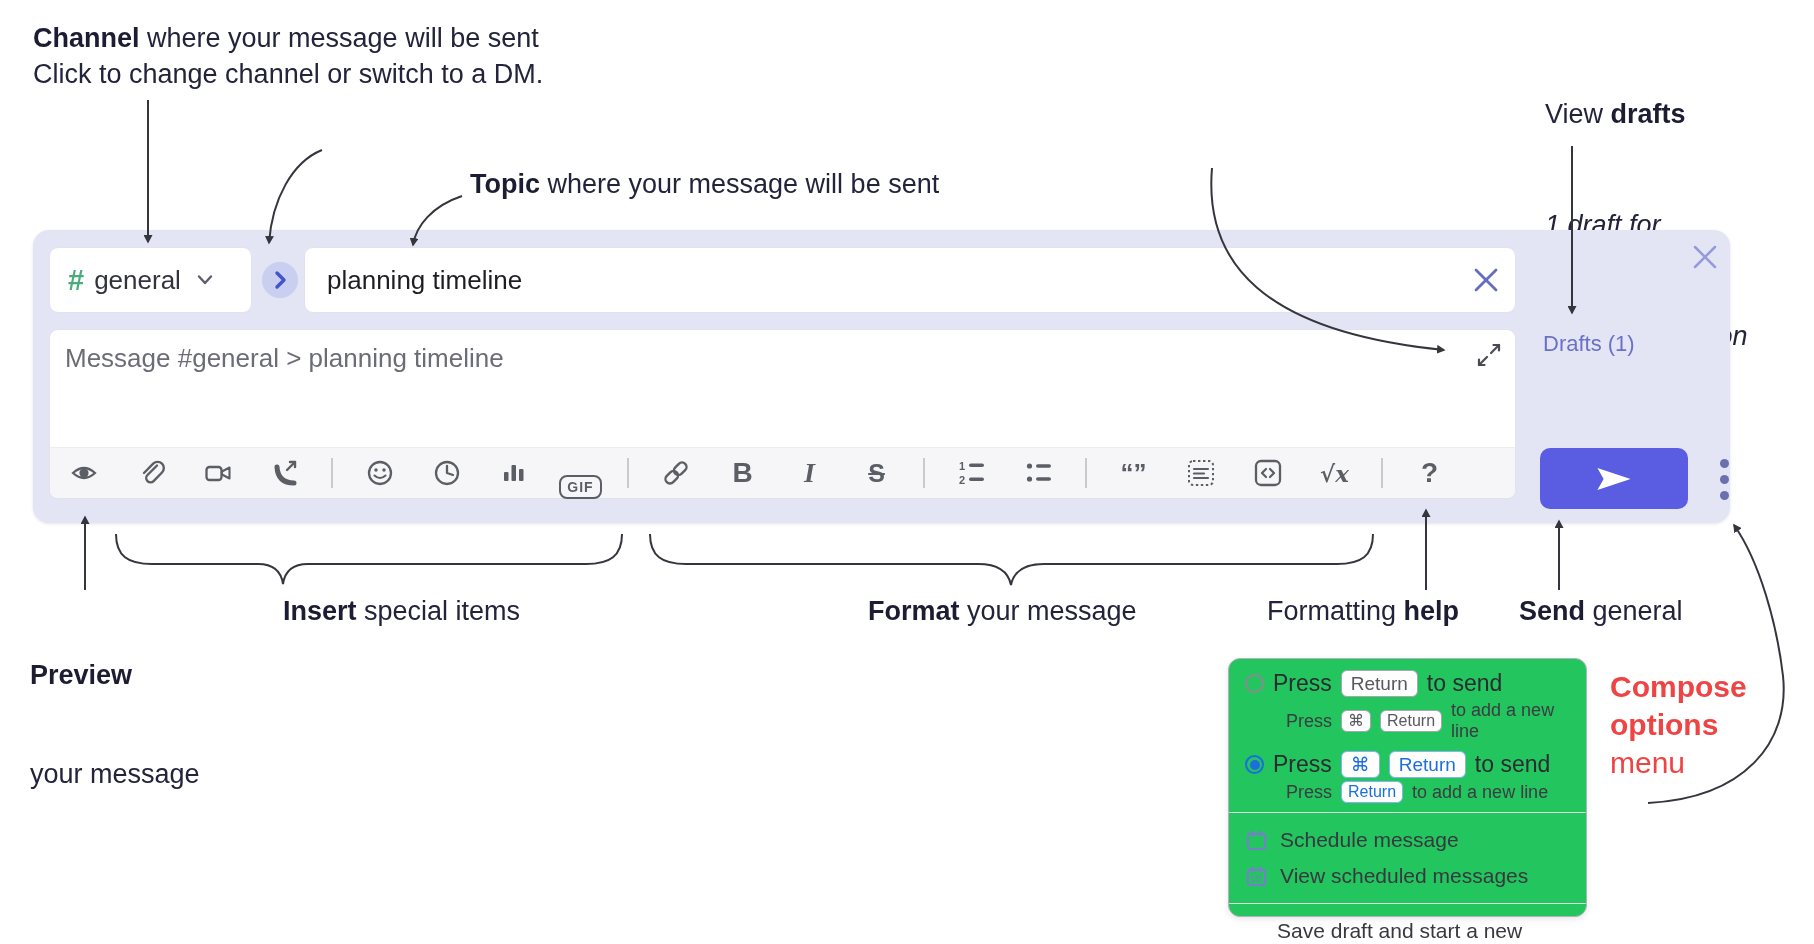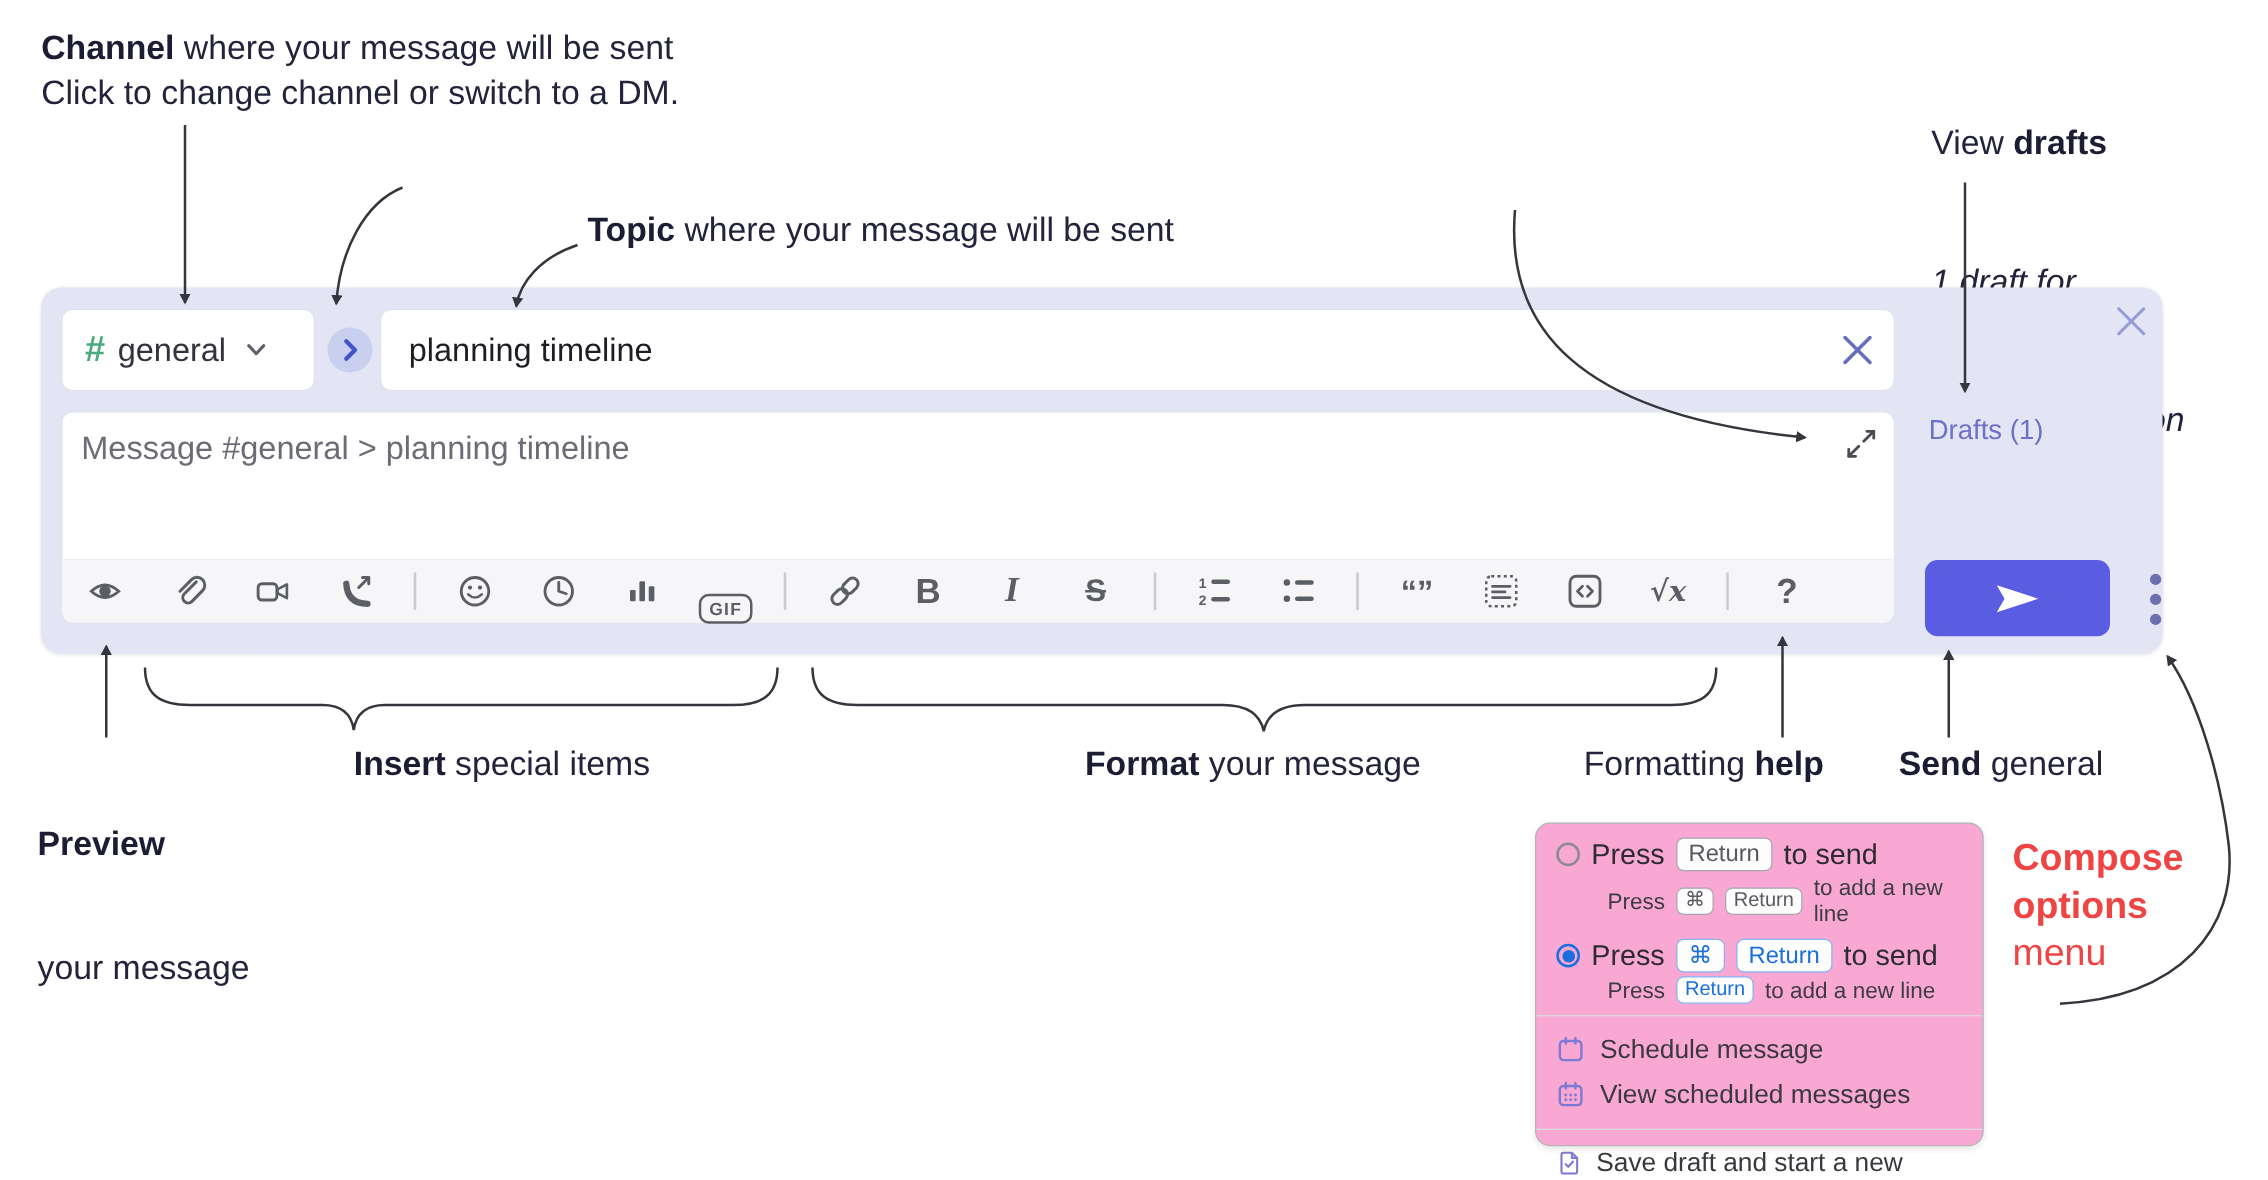--- a/index.html
+++ b/index.html
@@ -44,7 +44,7 @@
   #close-x{position:absolute;left:1659px;top:14px;width:26px;height:26px;cursor:pointer;}
   #expand-ic{position:absolute;right:12px;top:11px;width:28px;height:28px;cursor:pointer;}
   
-  #menu{position:absolute;left:1228px;top:658px;width:359px;height:259px;background:#f9a8d4;
+  #menu{position:absolute;left:1228px;top:658px;width:359px;height:259px;background:#22c55e;
         border:1.5px solid #b2b2bc;border-radius:12px;box-sizing:border-box;box-shadow:0 2px 6px rgba(0,0,0,.10);
         padding:11px 0 0 0;}
   .mrow{display:flex;align-items:center;gap:9px;padding:0 16px;}

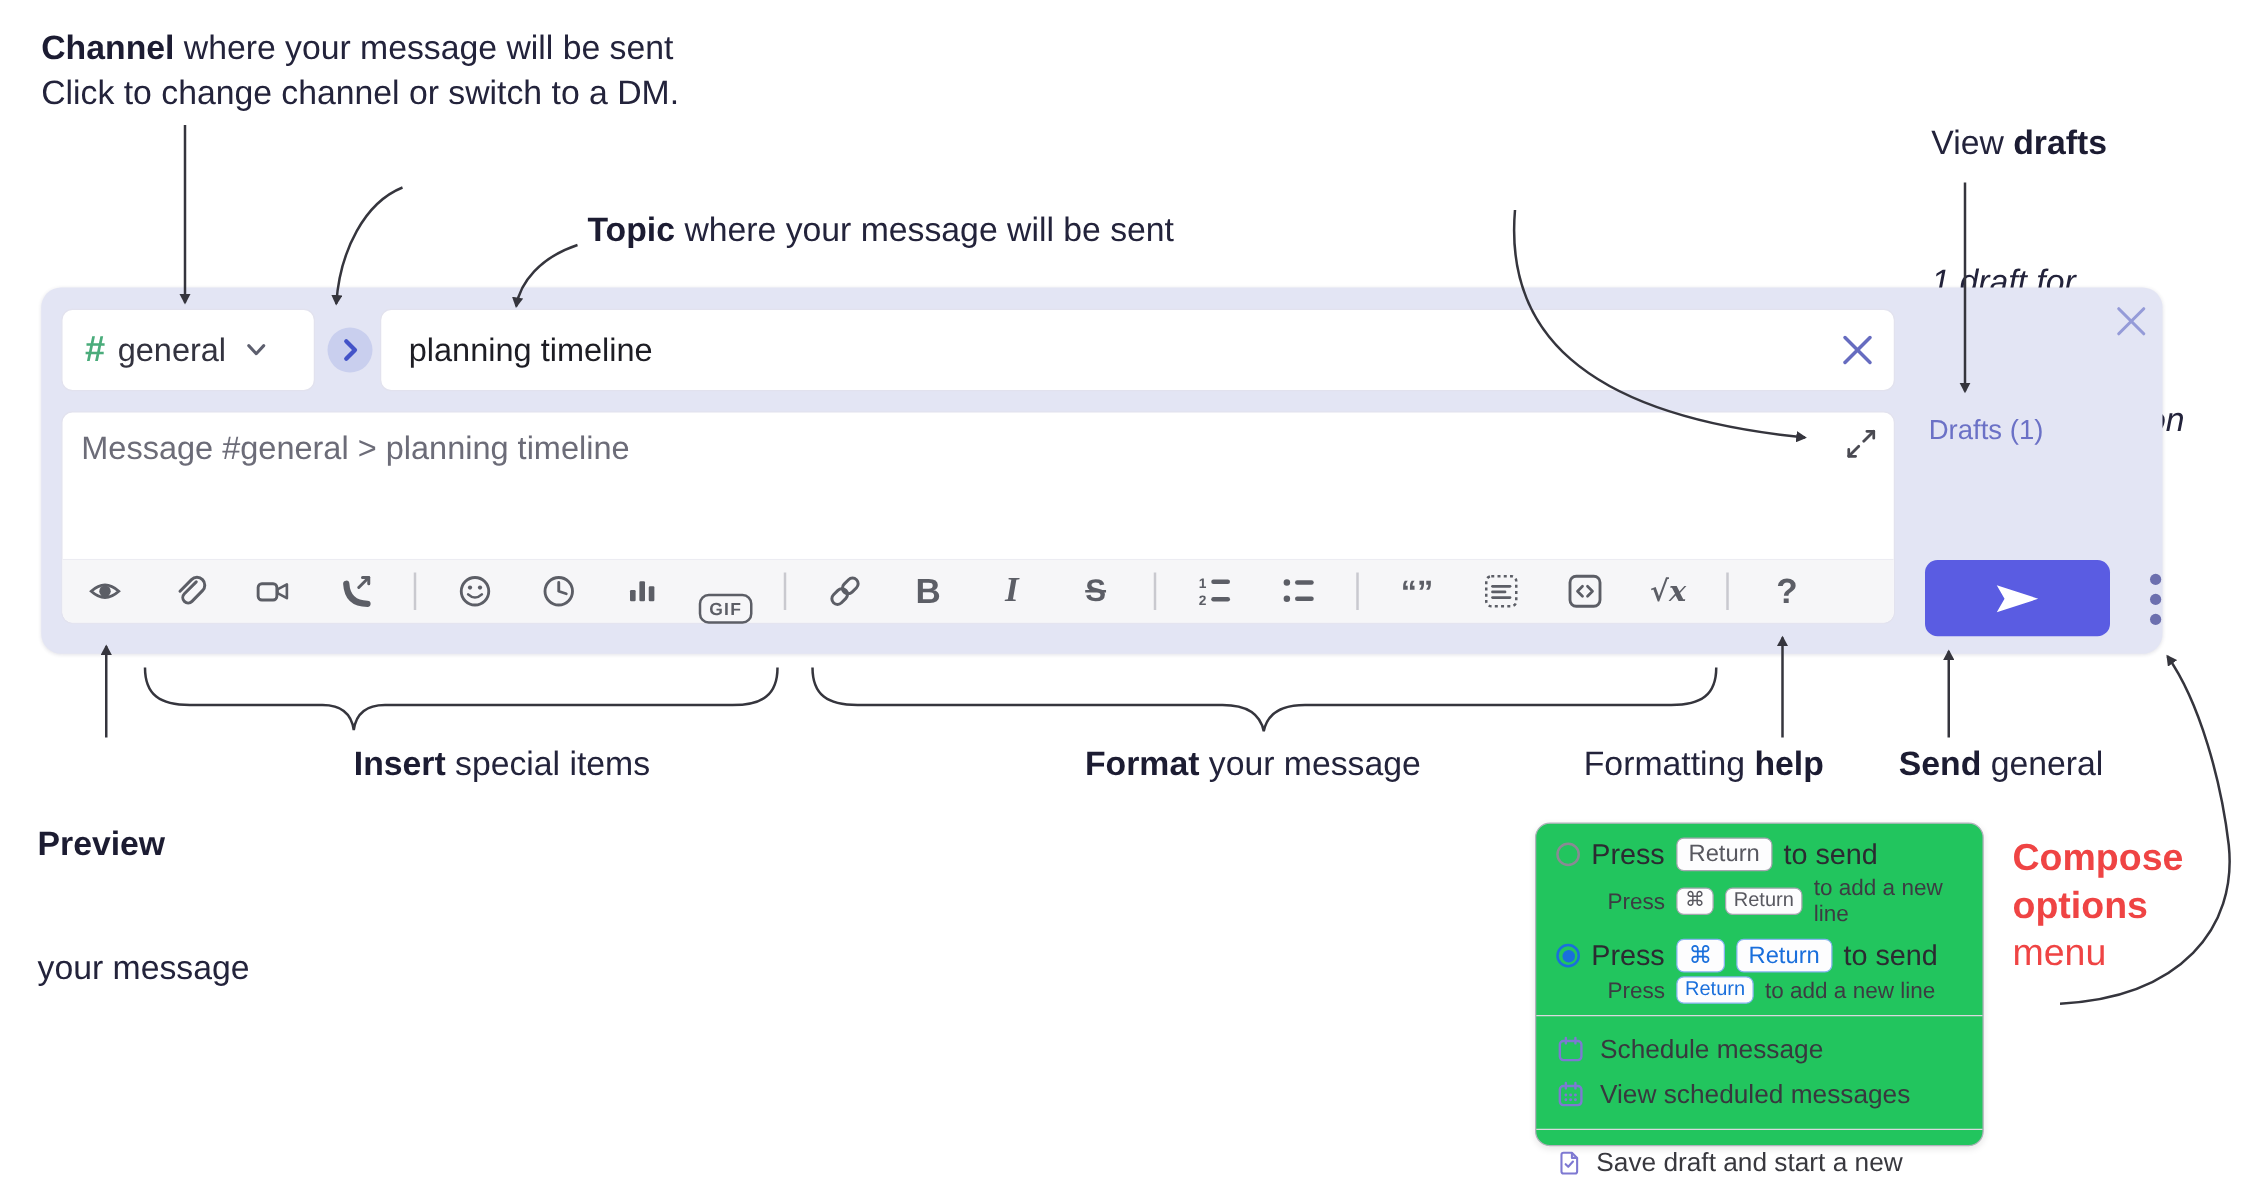--- a/index.html
+++ b/index.html
@@ -58,7 +58,7 @@
   .key.sm{font-size:16px;padding:0 6px;line-height:20px;}
   .key.blue{color:#1a6fdc;border-color:#85b4ef;}
   .mdiv{height:1px;background:#d9d9de;margin:9px 0;}
-  .mitem{display:flex;align-items:flex-start;gap:12px;padding:6px 16px;font-size:21px;color:#38383e;cursor:pointer;}
+  .mitem{display:flex;align-items:flex-end;gap:12px;padding:6px 16px;font-size:21px;color:#38383e;cursor:pointer;}
   
   #compose-label{position:absolute;left:1610px;top:668px;font-size:30px;line-height:38px;color:#ef4444;}
   #compose-label .b{font-weight:700;}

